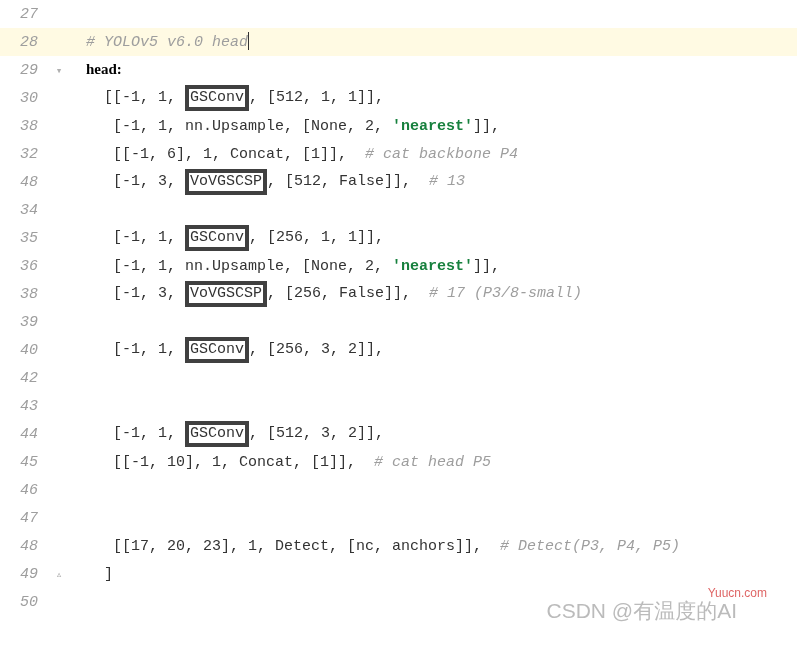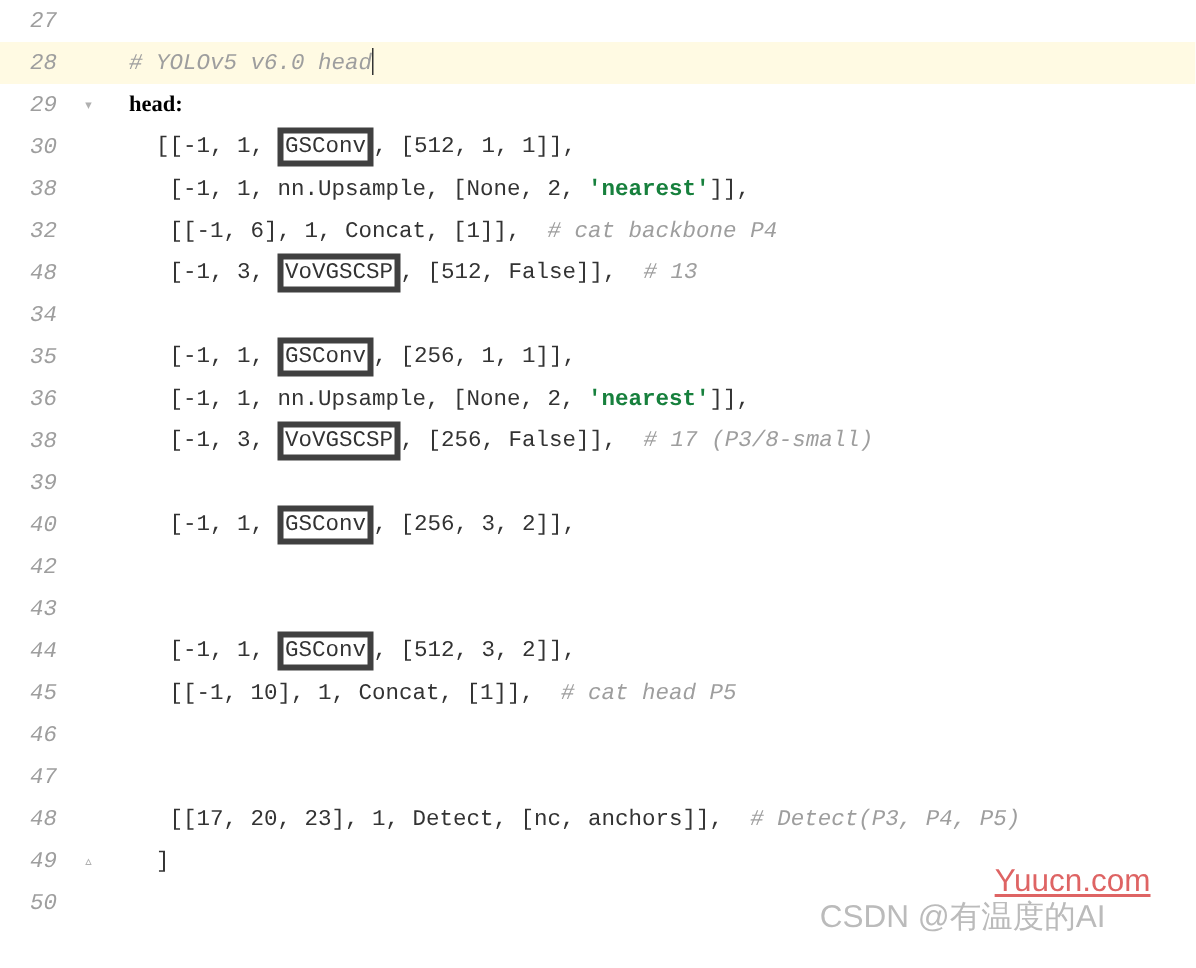--- a/index.html
+++ b/index.html
@@ -75,10 +75,9 @@
       right: 30px;
       bottom: 45px;
       font-family: Arial, sans-serif;
-      font-size: 21px;
+      font-size: 12px;
       color: #d94a4a;
       opacity: 0.85;
-      text-decoration: underline;
     }
     .watermark2 {
       position: absolute;

